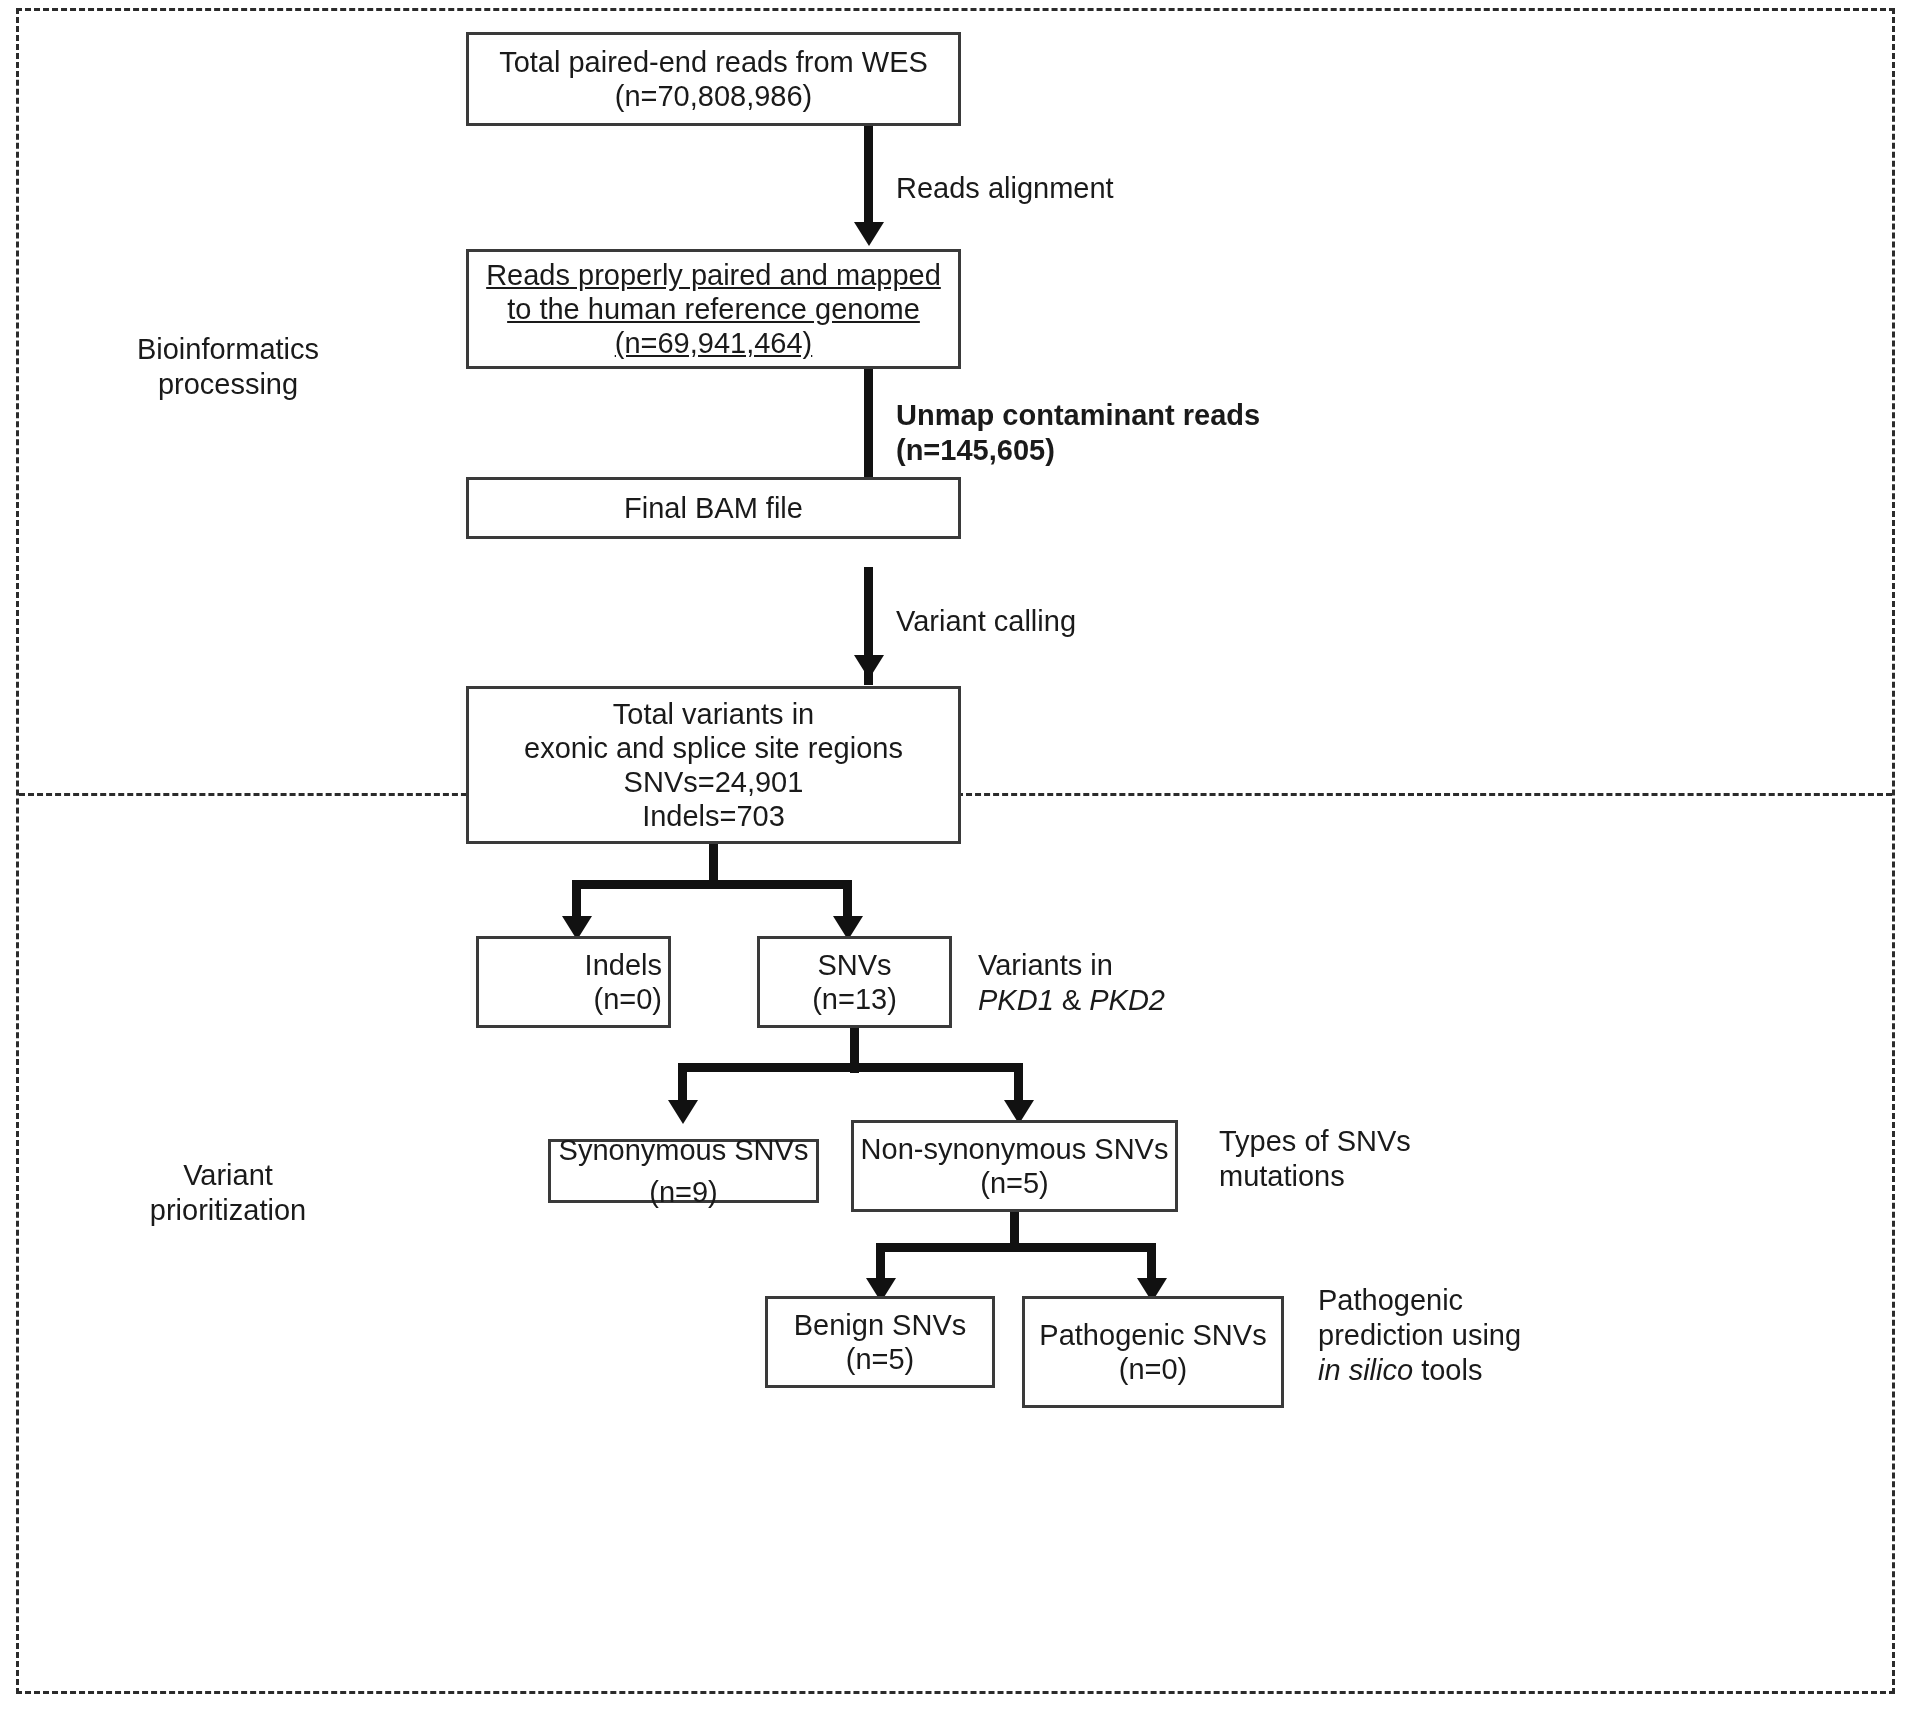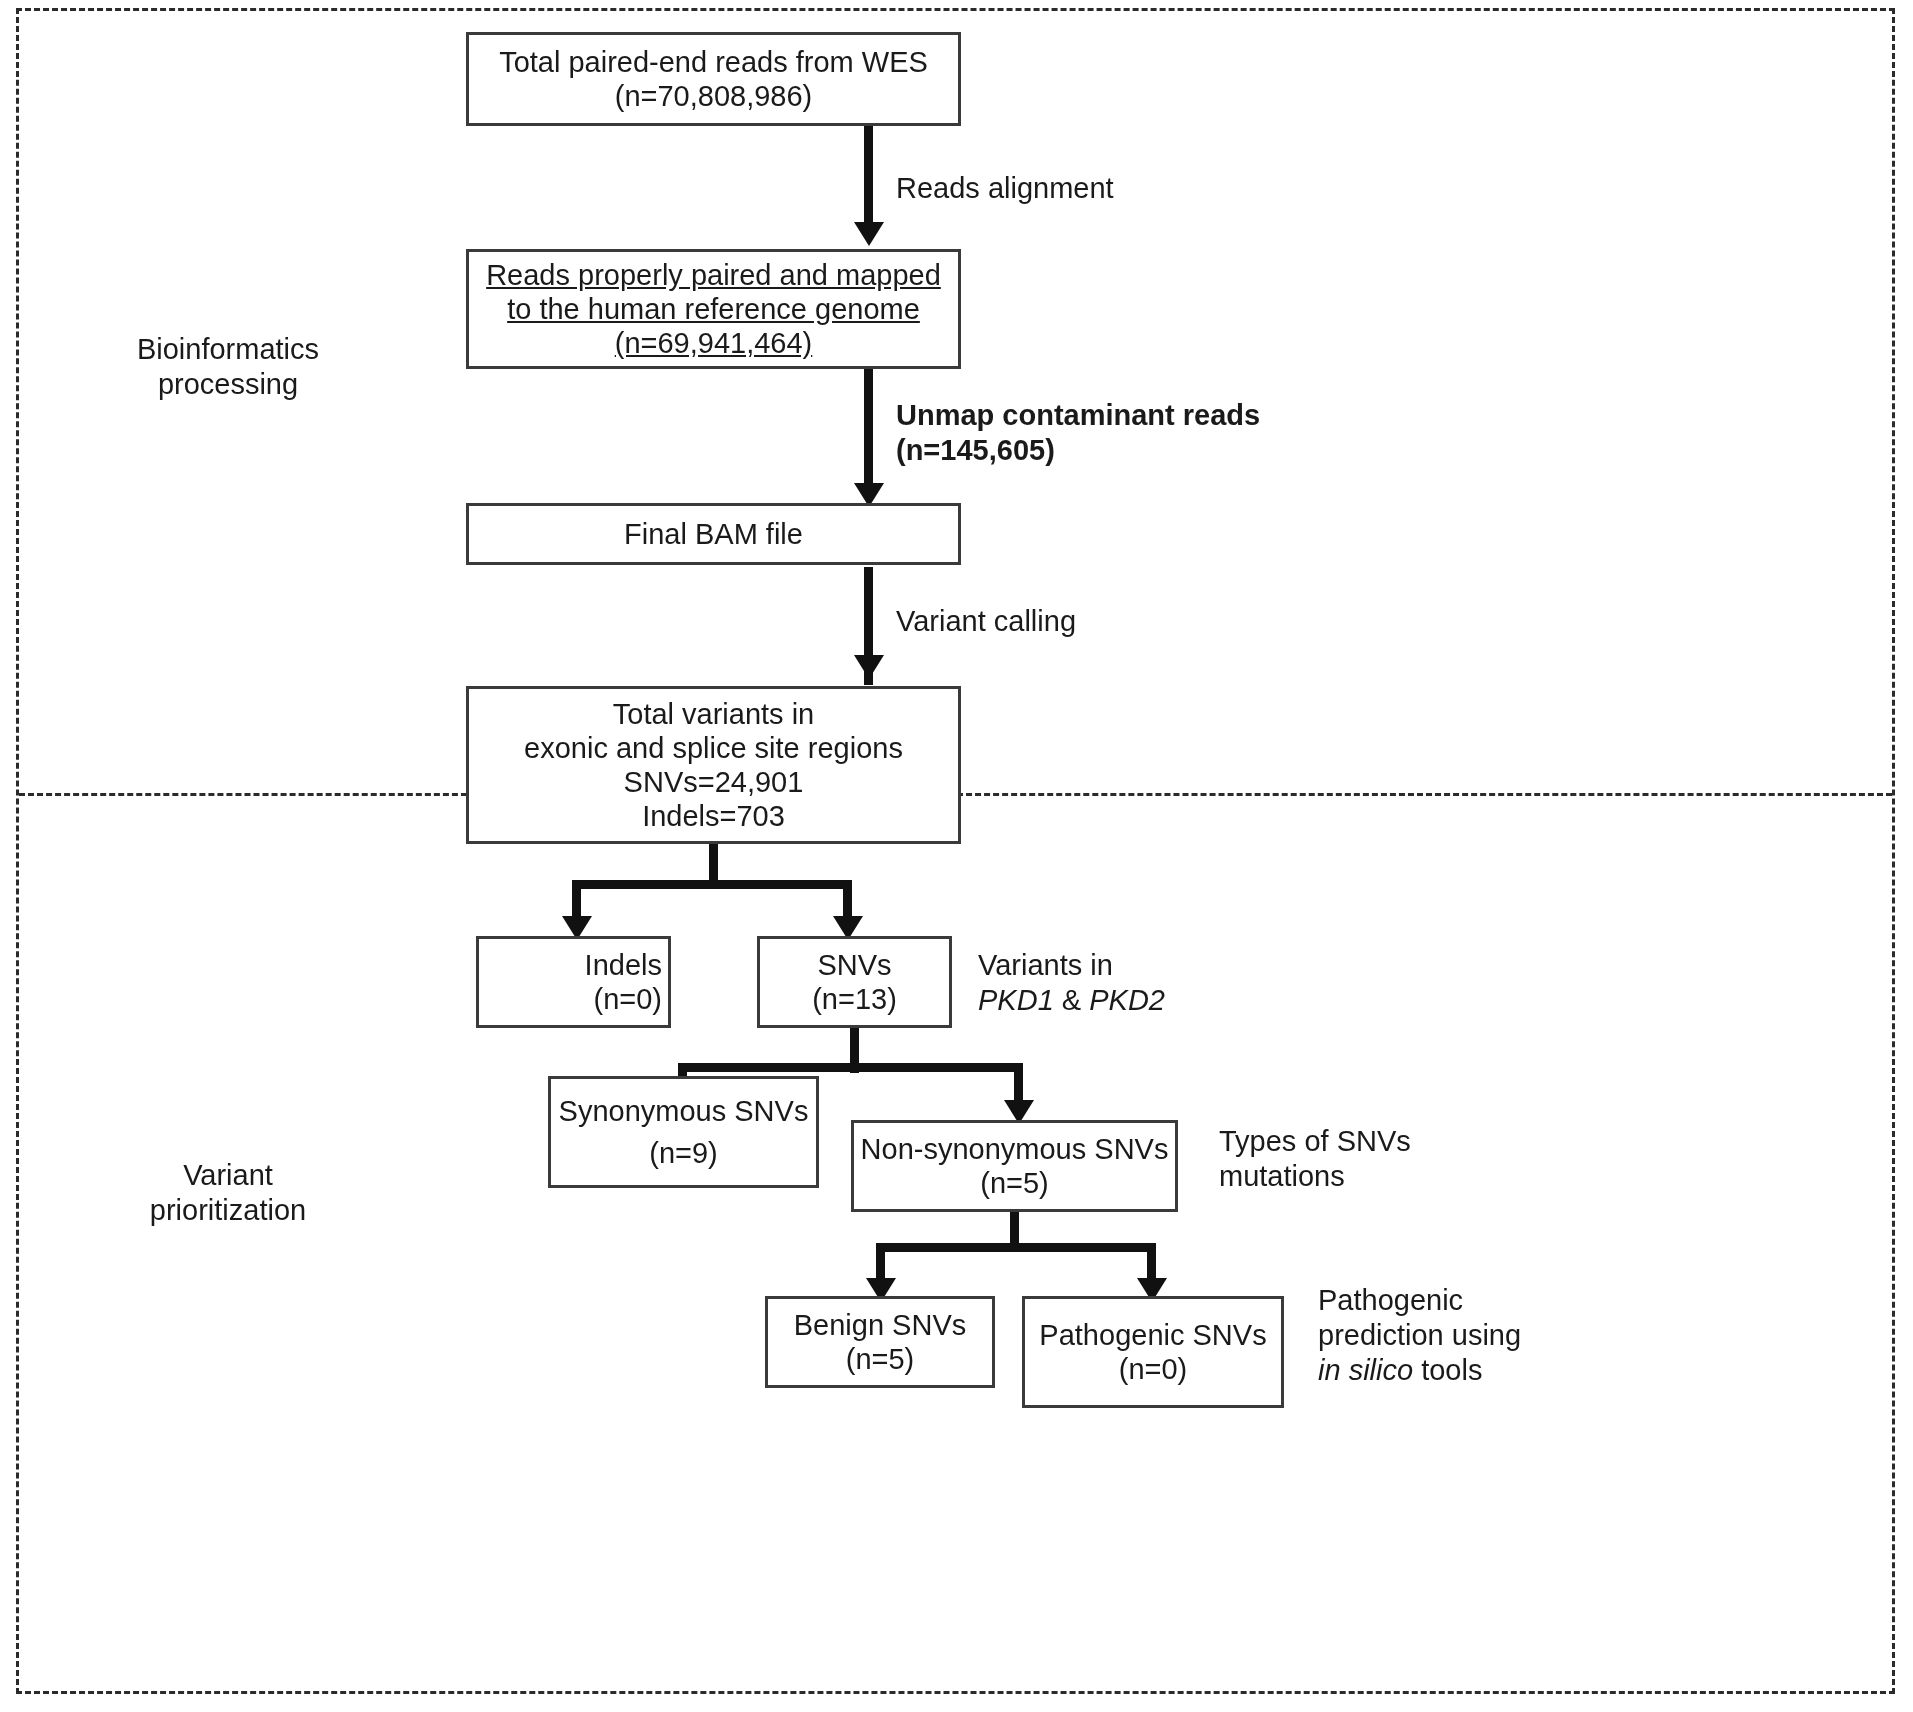--- a/index.html
+++ b/index.html
@@ -138,7 +138,7 @@
     <span>(n=145,605)</span>
   </div>
 
-  <div class="fbox" style="left:466px; top:503px; width:495px; height:62px;">
+  <div class="fbox" style="left:466px; top:477px; width:495px; height:62px;">
     <span class="ln">Final BAM file</span>
   </div>
 

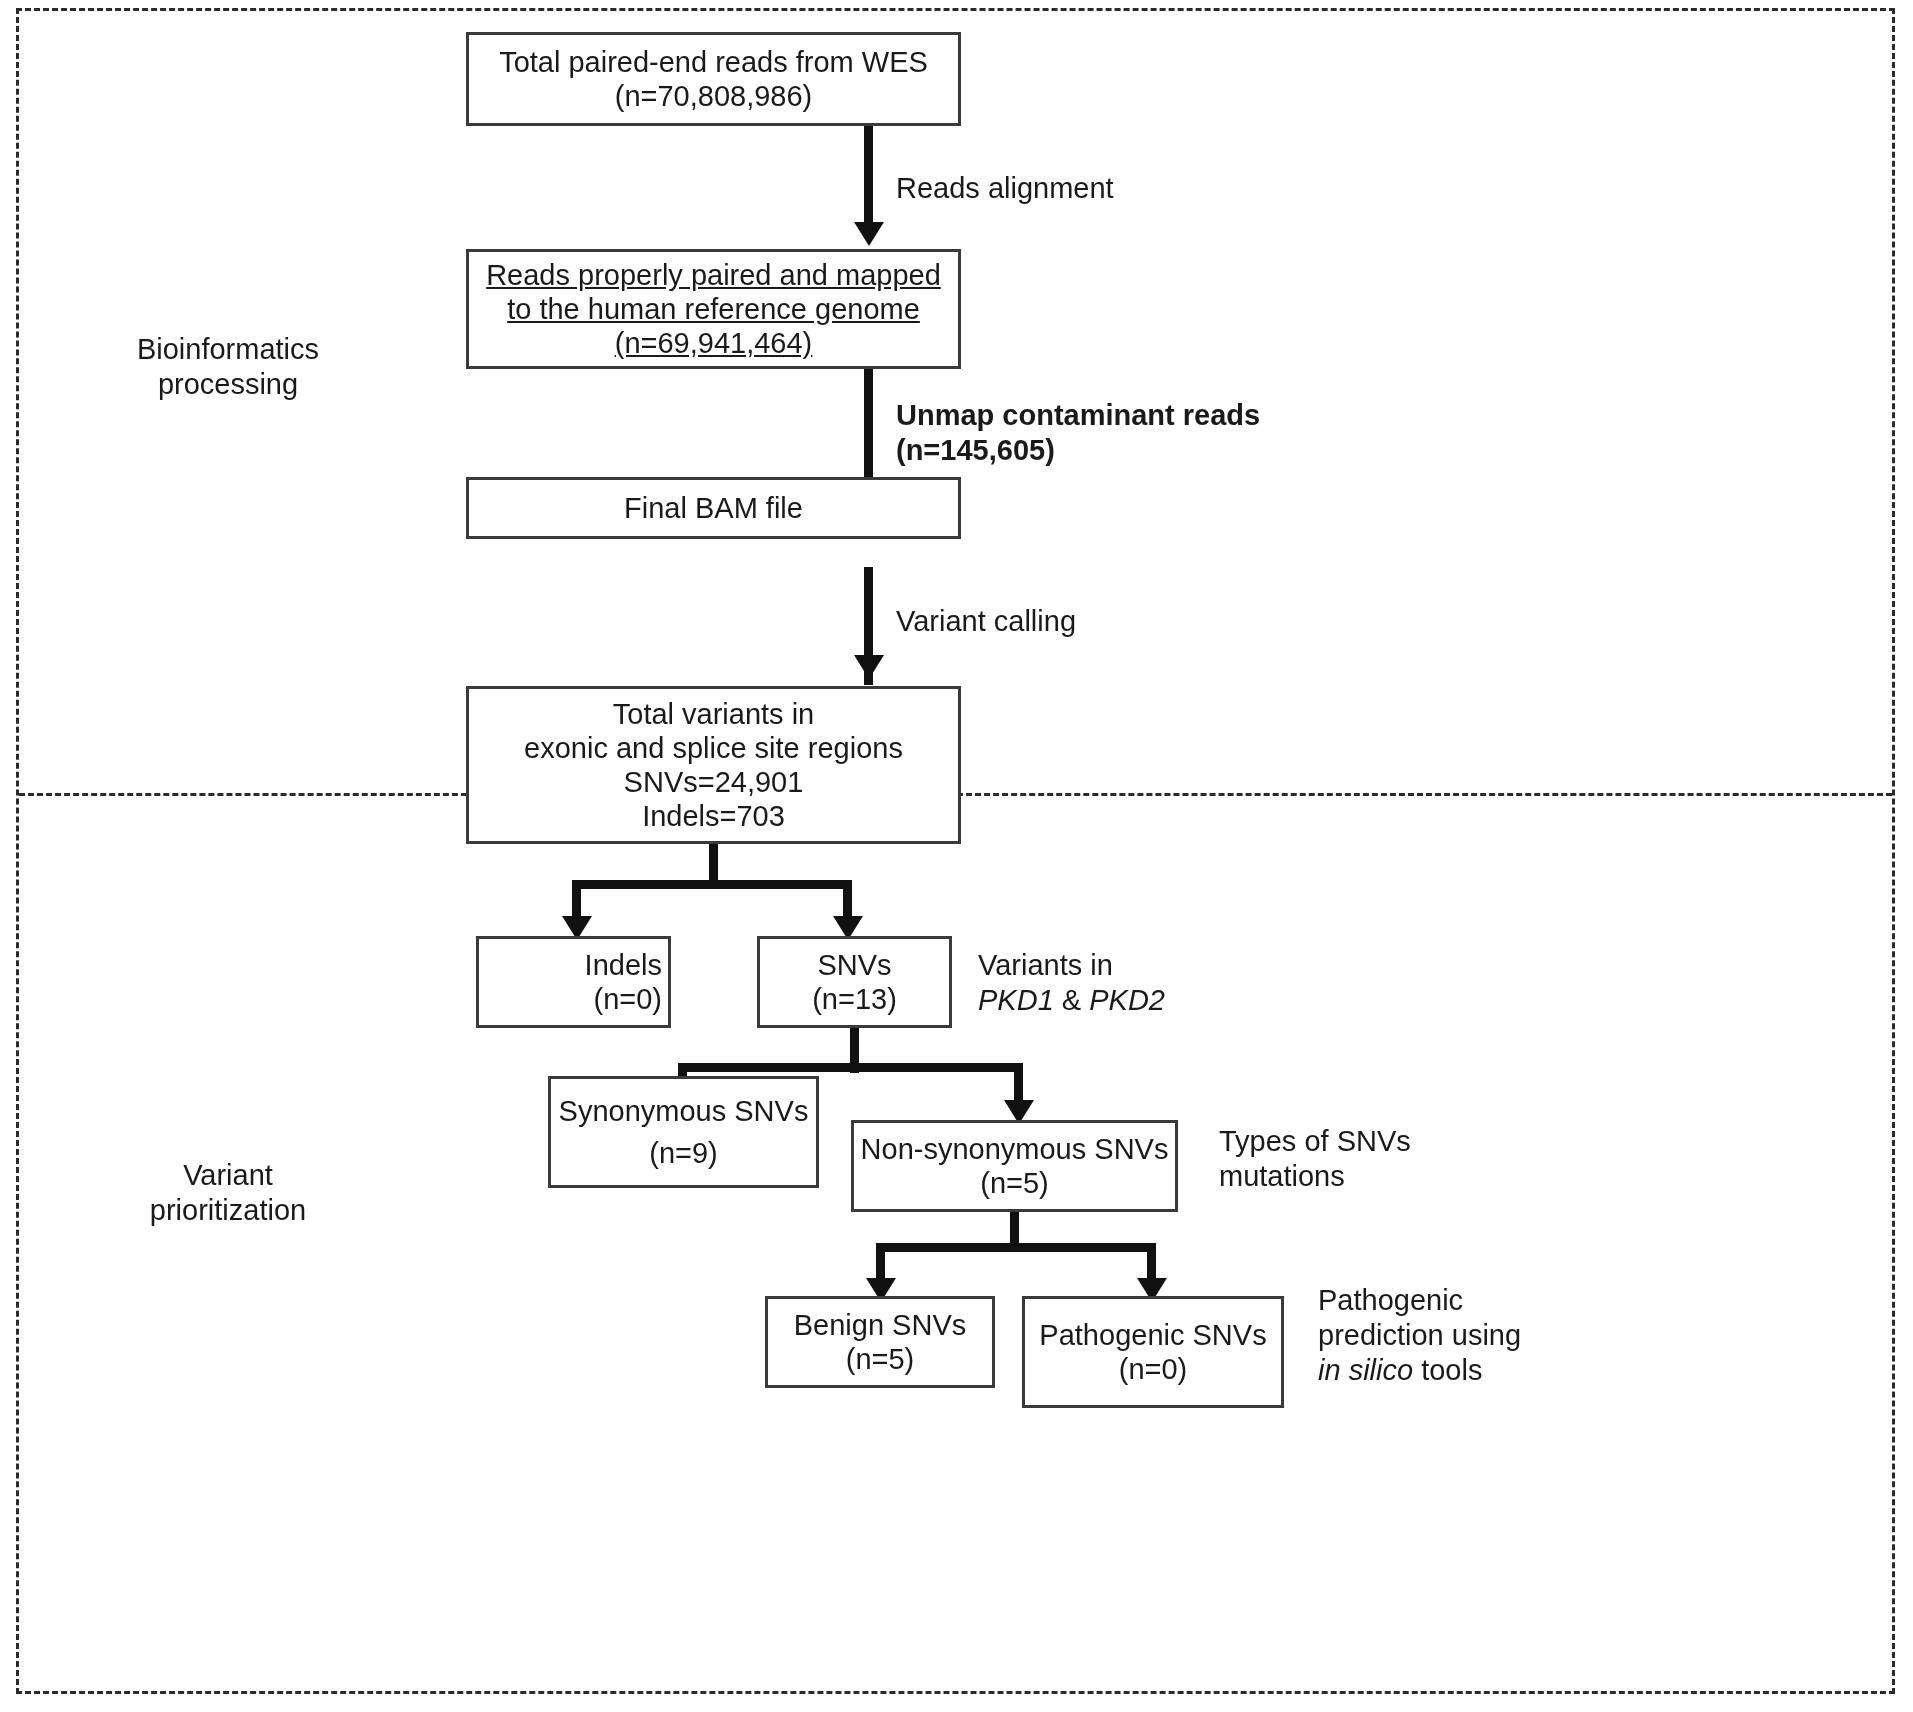--- a/index.html
+++ b/index.html
@@ -184,7 +184,7 @@
   <div class="vline" style="left:1014px; top:1063px; height:45px;"></div>
   <div class="arrowhead" style="left:1004px; top:1100px;"></div>
 
-  <div class="fbox" style="left:548px; top:1076px; width:271px; height:112px;gap:8px;">
+  <div class="fbox" style="left:548px; top:1139px; width:271px; height:64px;gap:8px;">
     <span class="ln">Synonymous SNVs</span>
     <span class="ln">(n=9)</span>
   </div>

